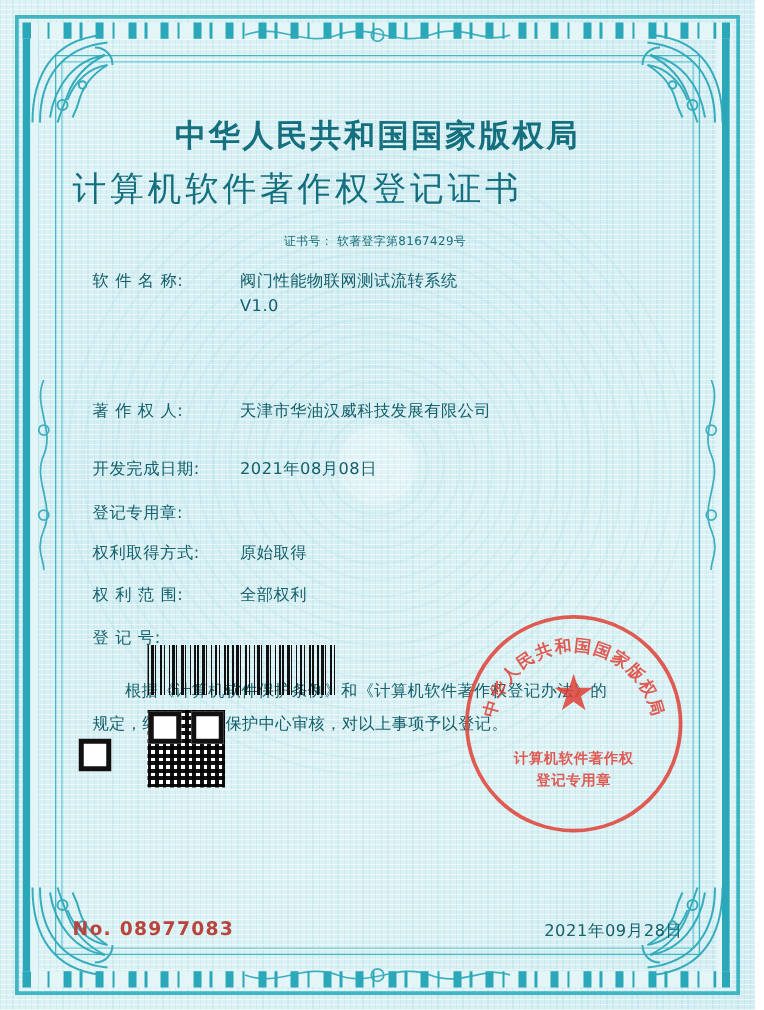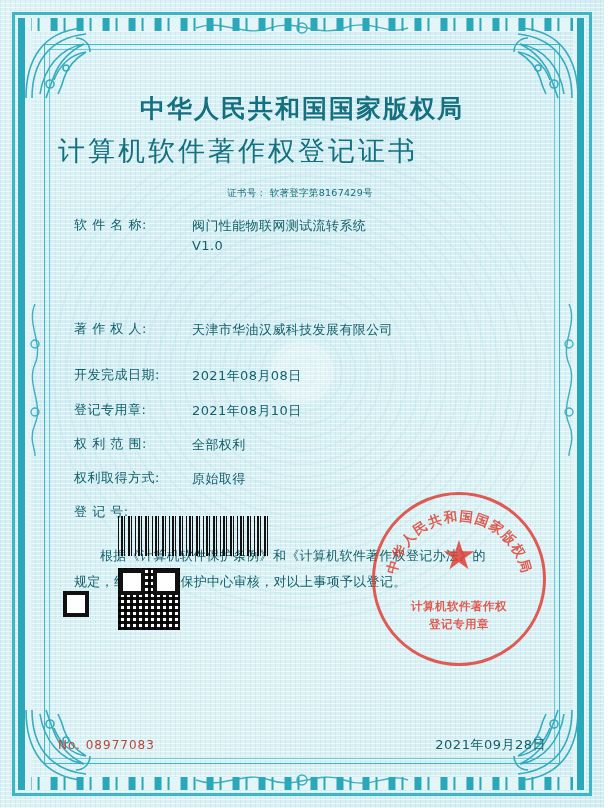--- a/index.html
+++ b/index.html
@@ -419,7 +419,6 @@
 
       <div class="field-row">
         <div class="field-label">登记专用章:</div>
-        <div class="field-value">2021年08月10日</div>
       </div>
 
       <div class="field-row">

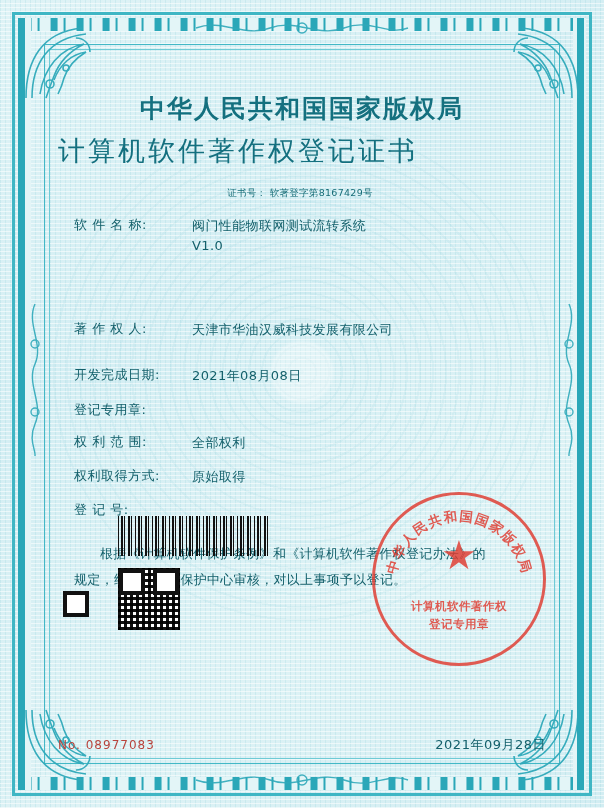--- a/index.html
+++ b/index.html
@@ -422,13 +422,13 @@
       </div>
 
       <div class="field-row">
+        <div class="field-label">权利取得方式:</div>
+        <div class="field-value">原始取得</div>
+      </div>
+
+      <div class="field-row">
         <div class="field-label">权 利 范 围:</div>
         <div class="field-value">全部权利</div>
-      </div>
-
-      <div class="field-row">
-        <div class="field-label">权利取得方式:</div>
-        <div class="field-value">原始取得</div>
       </div>
 
       <div class="field-row">

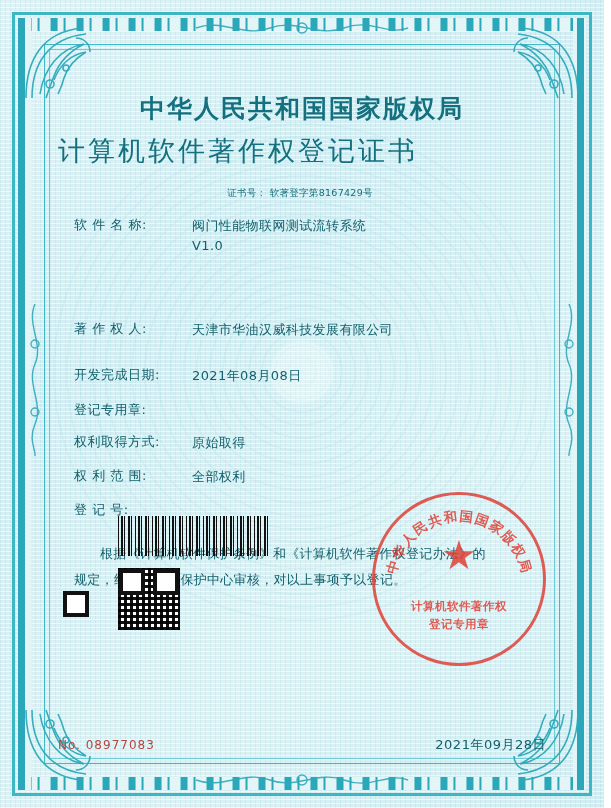--- a/index.html
+++ b/index.html
@@ -274,9 +274,10 @@
     position: absolute;
     left: 58px;
     bottom: 56px;
-    font-size: 12px;
+    font-size: 15px;
     color: #b8443d;
     letter-spacing: 1px;
+    font-weight: bold;
   }
   .footer-date {
     position: absolute;

